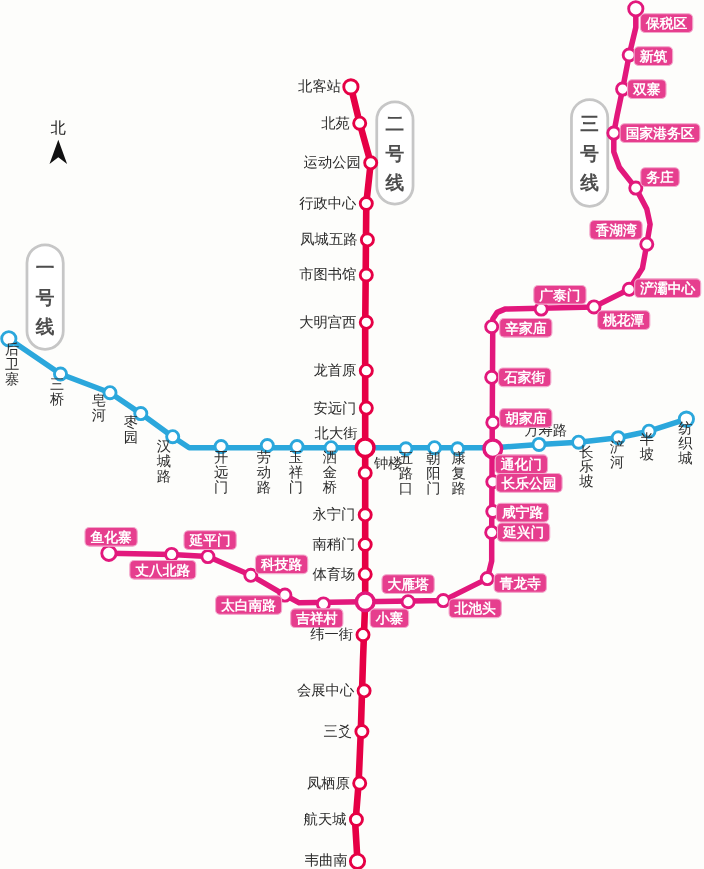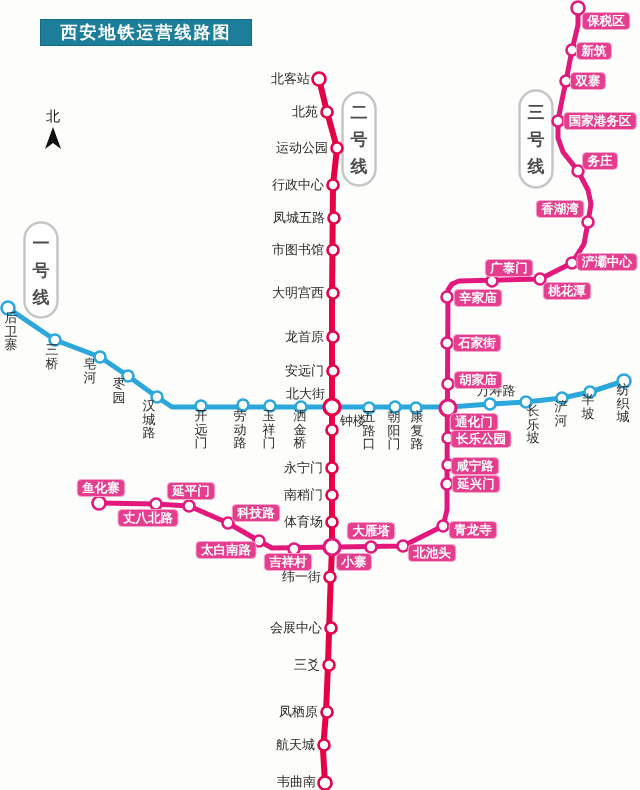--- a/index.html
+++ b/index.html
@@ -239,7 +239,6 @@
       <text x="53" y="121" text-anchor="middle" font-size="14" fill="#111111">北</text>
       <polygon points="53,127 45,149 53,143 61,149" fill="#111111"></polygon>
     </svg>
-  <div class="title">西安地铁运营线路图</div>
 </div>
 
 </body></html>

